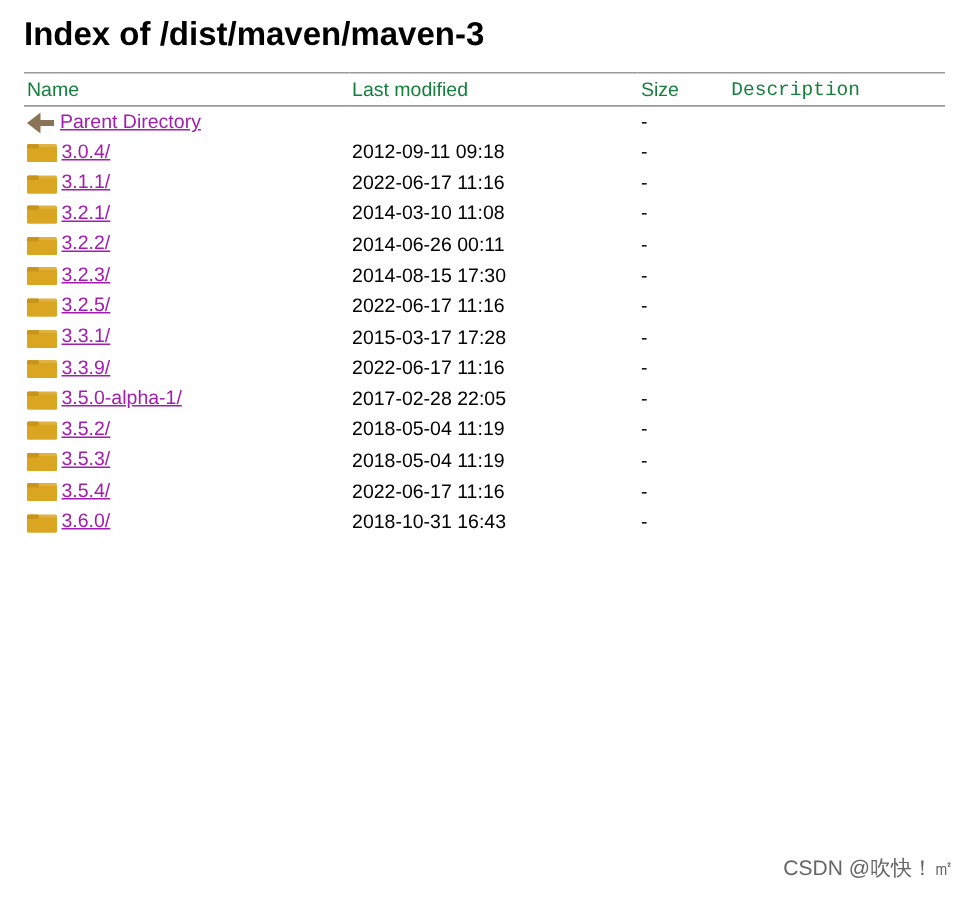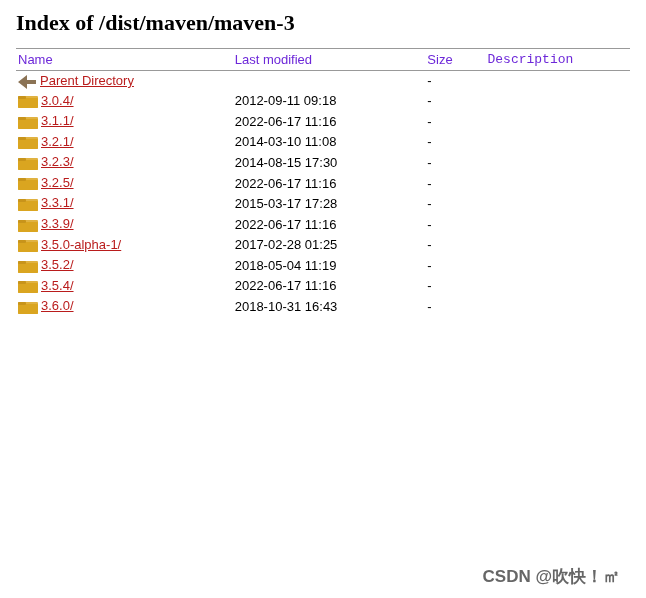--- a/index.html
+++ b/index.html
@@ -18,7 +18,7 @@
       font-size: 22px;
       font-weight: bold;
       margin-bottom: 12px;
-      font-family: Liberation Serif, serif;
+      font-family: Liberation Sans, sans-serif;
     }
     .dir-table {
       width: 100%;

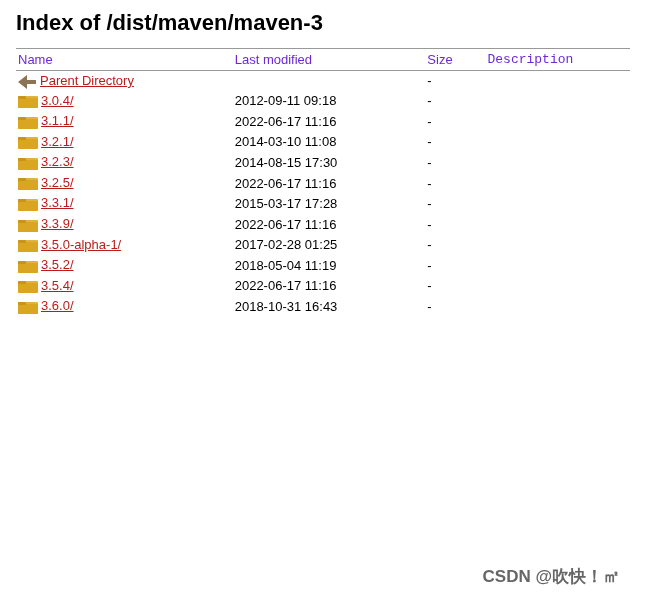--- a/index.html
+++ b/index.html
@@ -35,7 +35,7 @@
       color: #000;
     }
     .dir-table th a {
-      color: #6d28d9;
+      color: #15803d;
       text-decoration: none;
     }
     .dir-table td {

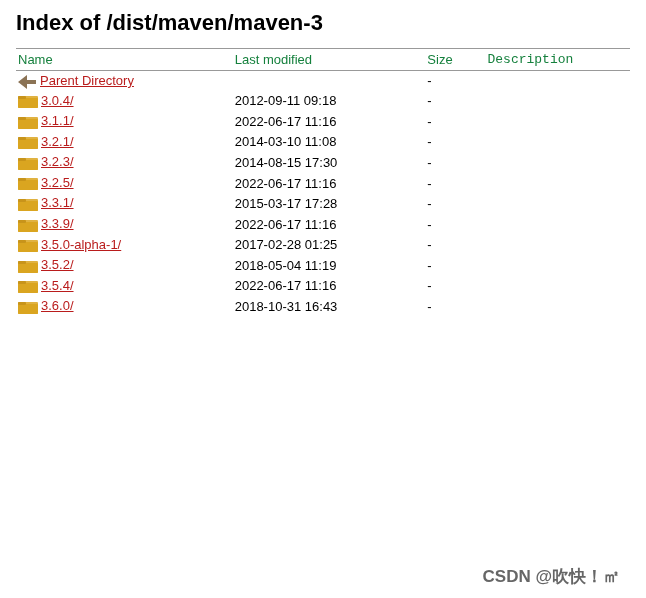--- a/index.html
+++ b/index.html
@@ -48,7 +48,7 @@
     .col-size { width: 50px; }
     .col-desc { width: 120px; font-family: Liberation Mono, monospace; }
     a {
-      color: #b91c1c;
+      color: #a21caf;
       text-decoration: underline;
     }
     .watermark {

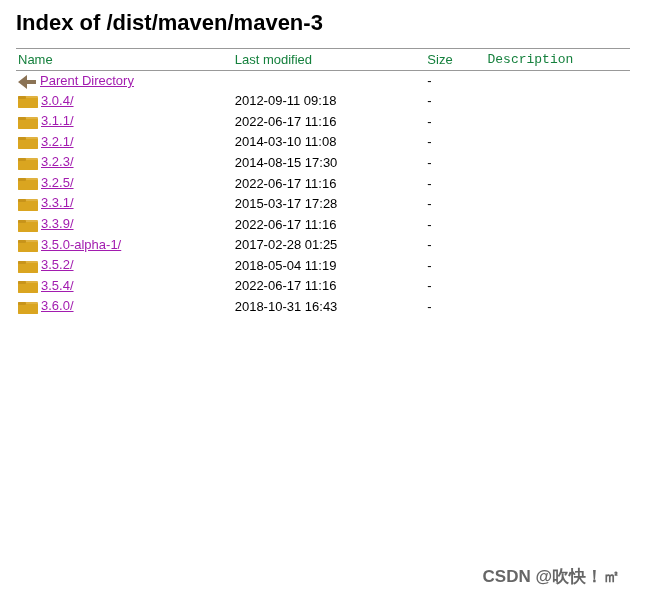--- a/index.html
+++ b/index.html
@@ -126,6 +126,16 @@
         <rect x="0" y="3" width="20" height="12" rx="1" fill="#DAA520" opacity="0.85"></rect>
         <rect x="0" y="5" width="20" height="10" rx="1" fill="#DAA520"></rect>
         <rect x="0" y="3" width="8" height="3" rx="1" fill="#C8941A"></rect>
+      </svg></span><a href="3.2.2/">3.2.2/</a></td>
+        <td class="col-modified">2014-06-26 00:11</td>
+        <td class="col-size">-</td>
+        <td class="col-desc"></td>
+      </tr>
+      <tr>
+        <td class="col-name"><span><svg viewBox="0 0 20 16" style="width:20px;height:16px;vertical-align:middle;display:inline-block;margin-right:3px;">
+        <rect x="0" y="3" width="20" height="12" rx="1" fill="#DAA520" opacity="0.85"></rect>
+        <rect x="0" y="5" width="20" height="10" rx="1" fill="#DAA520"></rect>
+        <rect x="0" y="3" width="8" height="3" rx="1" fill="#C8941A"></rect>
       </svg></span><a href="3.2.3/">3.2.3/</a></td>
         <td class="col-modified">2014-08-15 17:30</td>
         <td class="col-size">-</td>

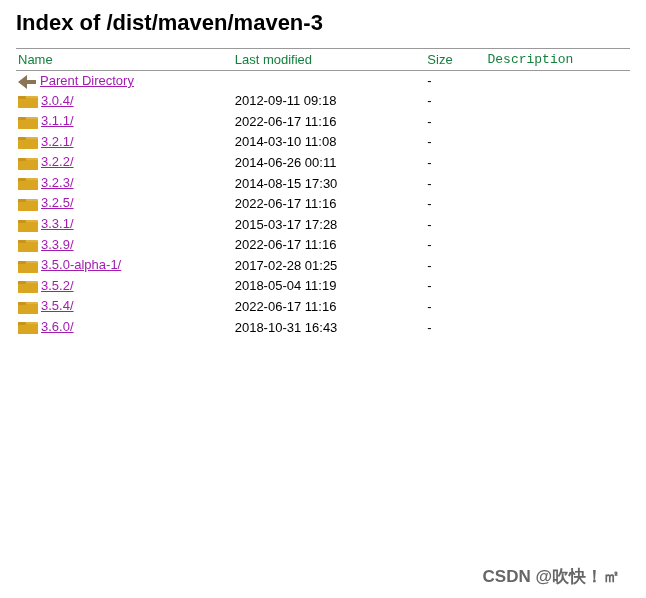--- a/index.html
+++ b/index.html
@@ -177,7 +177,7 @@
         <rect x="0" y="5" width="20" height="10" rx="1" fill="#DAA520"></rect>
         <rect x="0" y="3" width="8" height="3" rx="1" fill="#C8941A"></rect>
       </svg></span><a href="3.5.0-alpha-1/">3.5.0-alpha-1/</a></td>
-        <td class="col-modified">2017-02-28 01:25</td>
+        <td class="col-modified">2017-02-28 22:05</td>
         <td class="col-size">-</td>
         <td class="col-desc"></td>
       </tr>

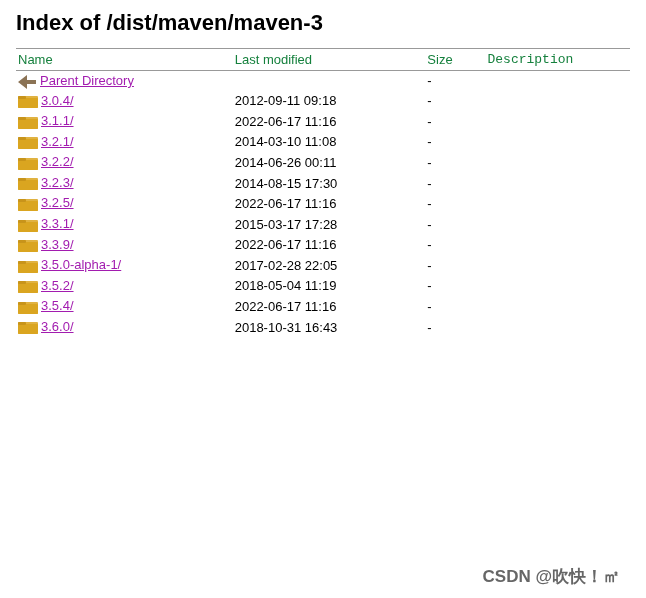--- a/index.html
+++ b/index.html
@@ -196,6 +196,16 @@
         <rect x="0" y="3" width="20" height="12" rx="1" fill="#DAA520" opacity="0.85"></rect>
         <rect x="0" y="5" width="20" height="10" rx="1" fill="#DAA520"></rect>
         <rect x="0" y="3" width="8" height="3" rx="1" fill="#C8941A"></rect>
+      </svg></span><a href="3.5.3/">3.5.3/</a></td>
+        <td class="col-modified">2018-05-04 11:19</td>
+        <td class="col-size">-</td>
+        <td class="col-desc"></td>
+      </tr>
+      <tr>
+        <td class="col-name"><span><svg viewBox="0 0 20 16" style="width:20px;height:16px;vertical-align:middle;display:inline-block;margin-right:3px;">
+        <rect x="0" y="3" width="20" height="12" rx="1" fill="#DAA520" opacity="0.85"></rect>
+        <rect x="0" y="5" width="20" height="10" rx="1" fill="#DAA520"></rect>
+        <rect x="0" y="3" width="8" height="3" rx="1" fill="#C8941A"></rect>
       </svg></span><a href="3.5.4/">3.5.4/</a></td>
         <td class="col-modified">2022-06-17 11:16</td>
         <td class="col-size">-</td>

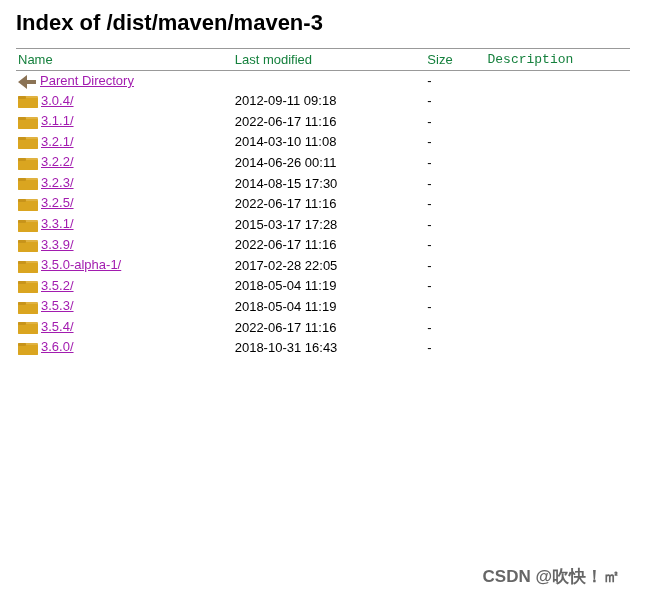--- a/index.html
+++ b/index.html
@@ -54,10 +54,9 @@
     .watermark {
       position: fixed;
       bottom: 10px;
-      right: 26px;
-      font-size: 17px;
+      right: 10px;
+      font-size: 14px;
       color: #666;
-      font-weight: bold;
     }
   </style>
 </head>

